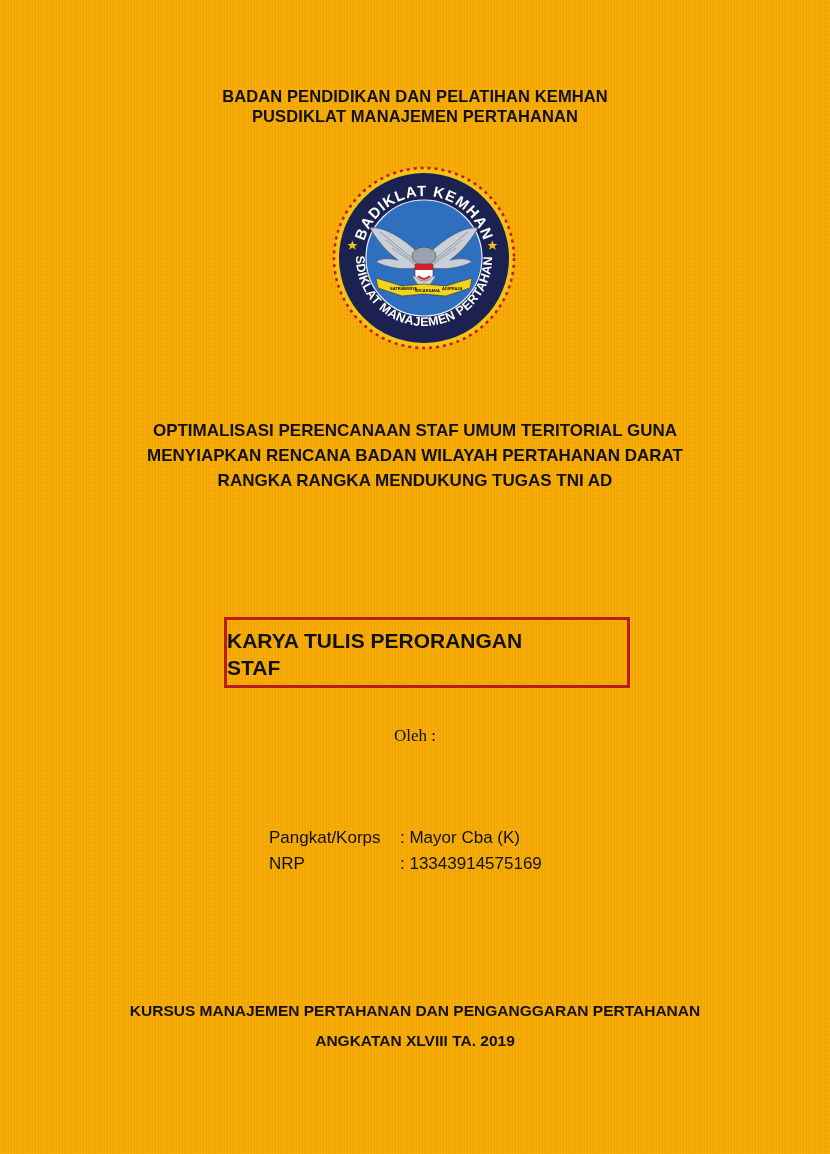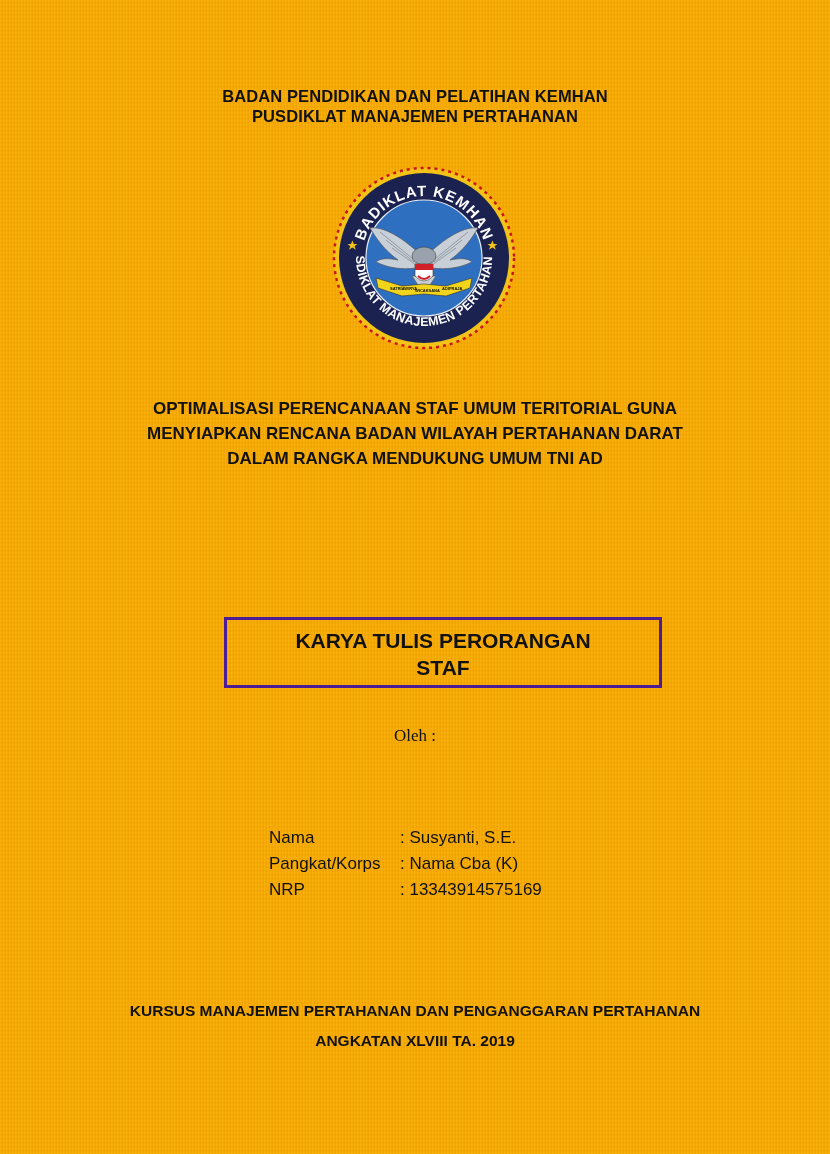--- a/index.html
+++ b/index.html
@@ -17,7 +17,7 @@
     .bold { font-weight: bold; }
     #header { top: 86px; font-size: 16.5px; line-height: 20px; letter-spacing: 0.1px; }
     #logo { position: absolute; left: 332px; top: 166px; width: 184px; height: 184px; }
-    #title { top: 396px; font-size: 17px; line-height: 25px; }
+    #title { top: 418px; font-size: 17px; line-height: 25px; }
     #box {
       position: absolute; left: 224px; top: 617px; width: 438px; height: 71px;
       border: 3px solid #4c1d95; box-sizing: border-box; text-align: center;

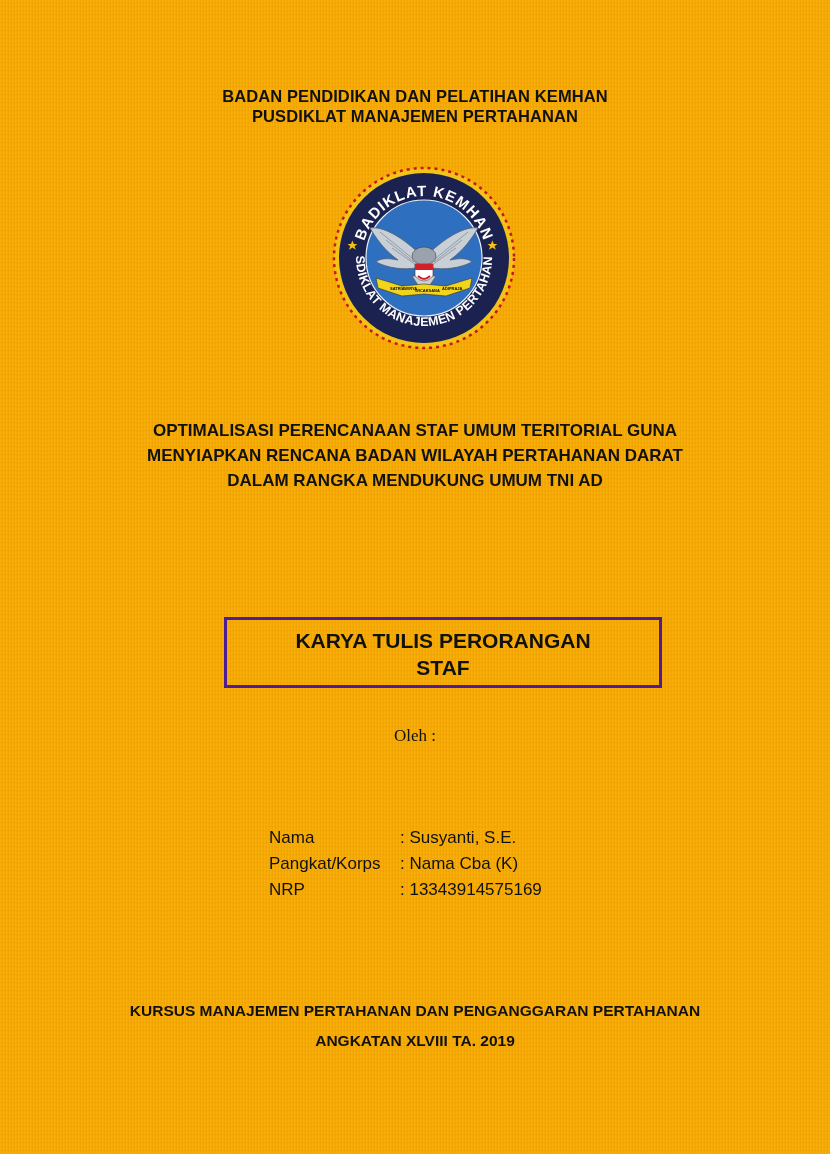--- a/index.html
+++ b/index.html
@@ -85,7 +85,7 @@
 <div id="title" class="center bold">
   <div>OPTIMALISASI PERENCANAAN STAF UMUM TERITORIAL GUNA</div>
   <div>MENYIAPKAN RENCANA BADAN WILAYAH PERTAHANAN DARAT</div>
-  <div>DALAM RANGKA MENDUKUNG UMUM TNI AD</div>
+  <div>RANGKA RANGKA MENDUKUNG TUGAS TNI AD</div>
 </div>
 
 <div id="box">

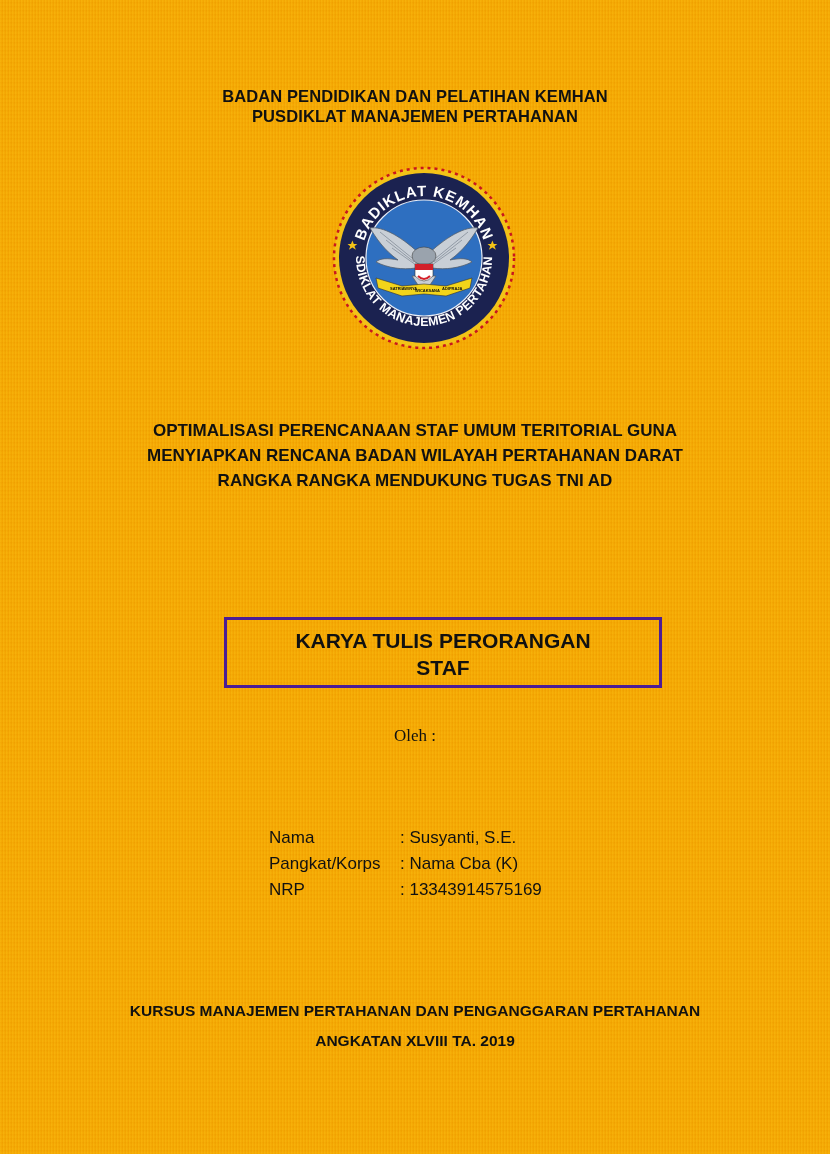--- a/index.html
+++ b/index.html
@@ -19,8 +19,8 @@
     #logo { position: absolute; left: 332px; top: 166px; width: 184px; height: 184px; }
     #title { top: 418px; font-size: 17px; line-height: 25px; }
     #box {
-      position: absolute; left: 224px; top: 617px; width: 438px; height: 71px;
-      border: 3px solid #4c1d95; box-sizing: border-box; text-align: center;
+      position: absolute; left: 224px; top: 617px; width: 406px; height: 71px;
+      border: 3px solid #b91c1c; box-sizing: border-box; text-align: left;
       font-weight: bold; font-size: 21px; line-height: 27px; padding-top: 7px;
     }
     #oleh { top: 726px; font-size: 17px; font-family: Liberation Serif, serif; }

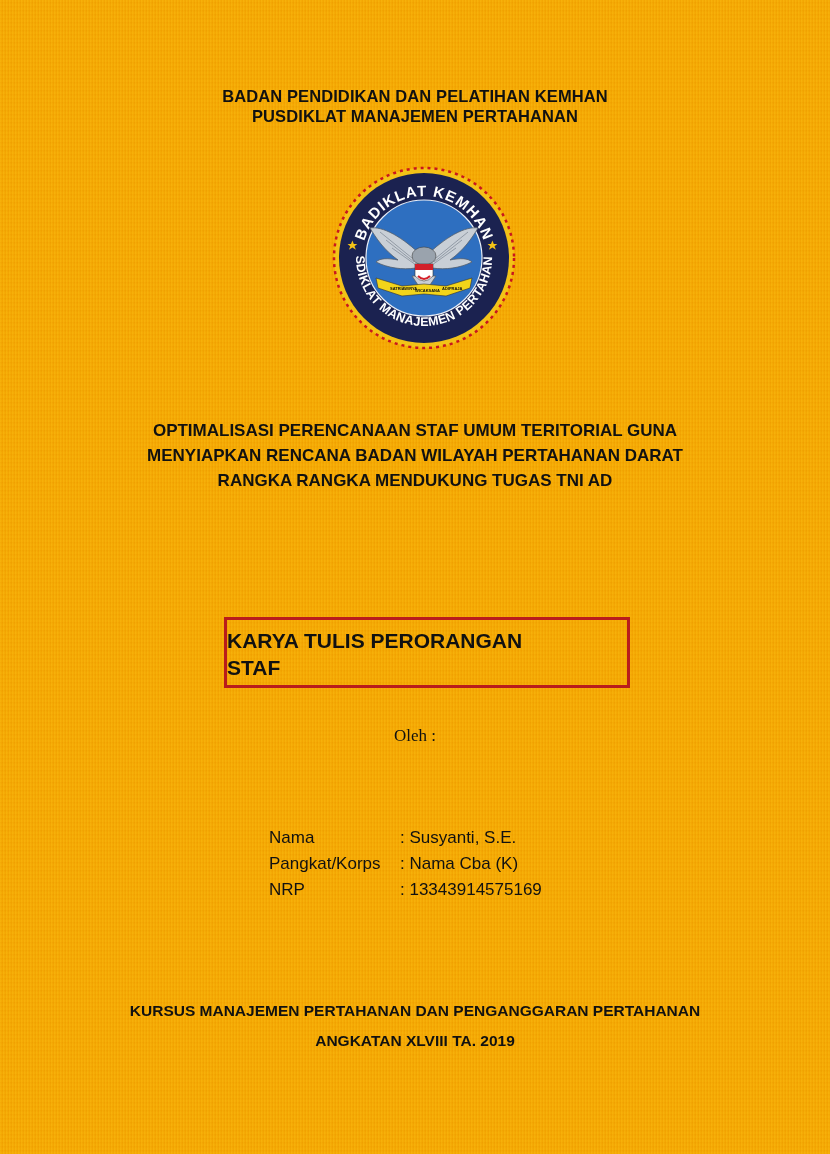--- a/index.html
+++ b/index.html
@@ -97,10 +97,6 @@
 
 <div id="info">
   <div class="row">
-    <span class="lbl">Nama</span>
-    <span>: Susyanti, S.E.</span>
-  </div>
-  <div class="row">
     <span class="lbl">Pangkat/Korps</span>
     <span>: Nama Cba (K)</span>
   </div>

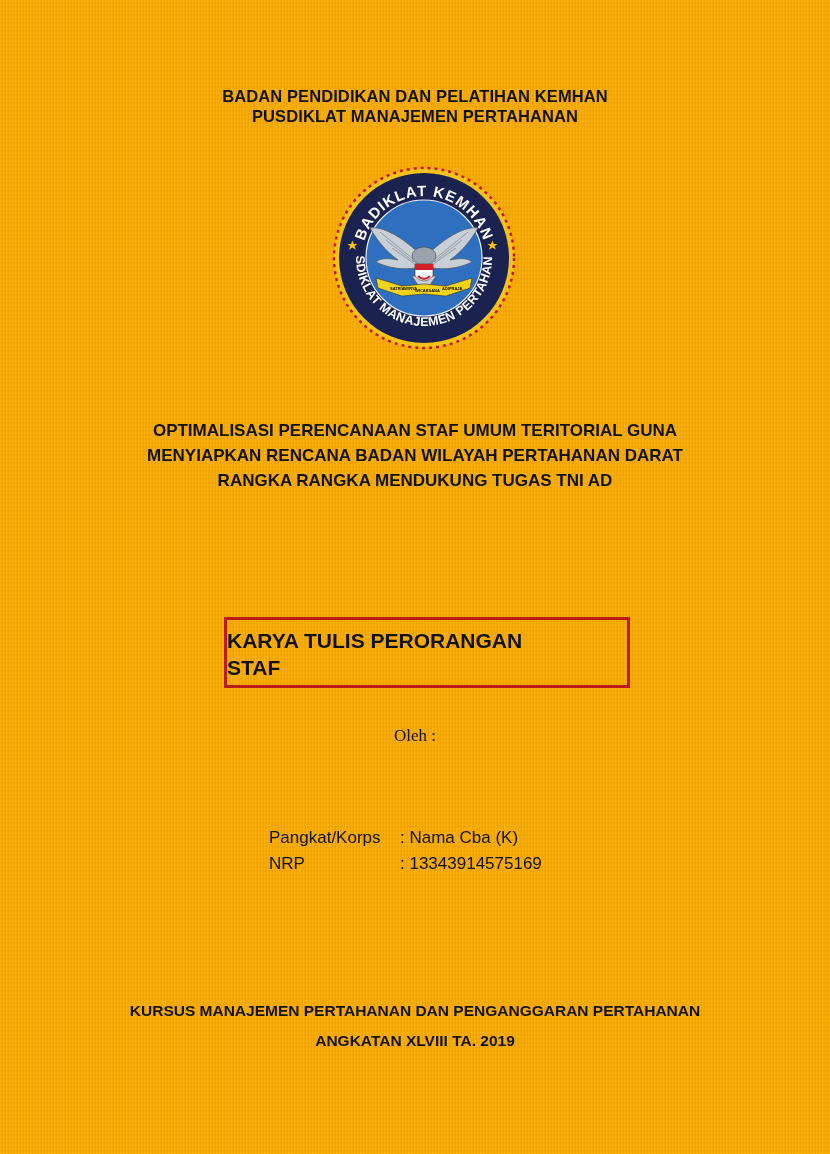--- a/index.html
+++ b/index.html
@@ -98,7 +98,7 @@
 <div id="info">
   <div class="row">
     <span class="lbl">Pangkat/Korps</span>
-    <span>: Nama Cba (K)</span>
+    <span>: Mayor Cba (K)</span>
   </div>
   <div class="row">
     <span class="lbl">NRP</span>

